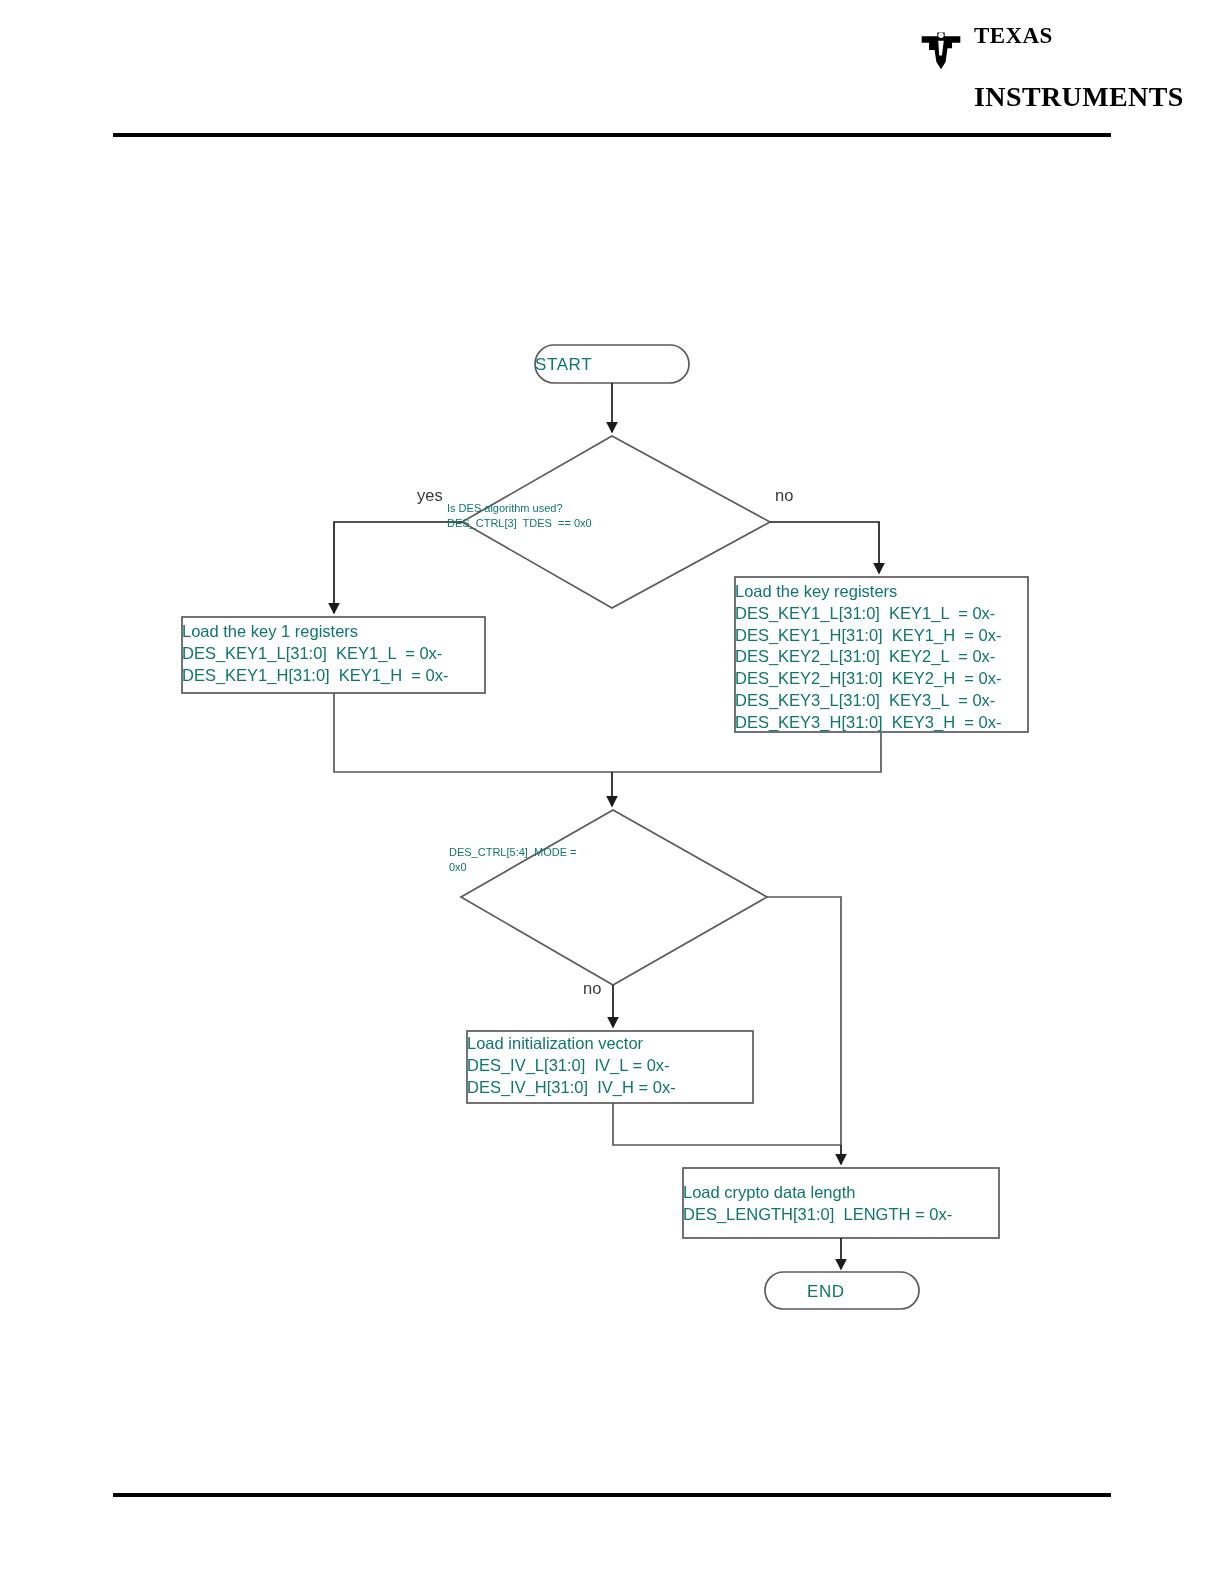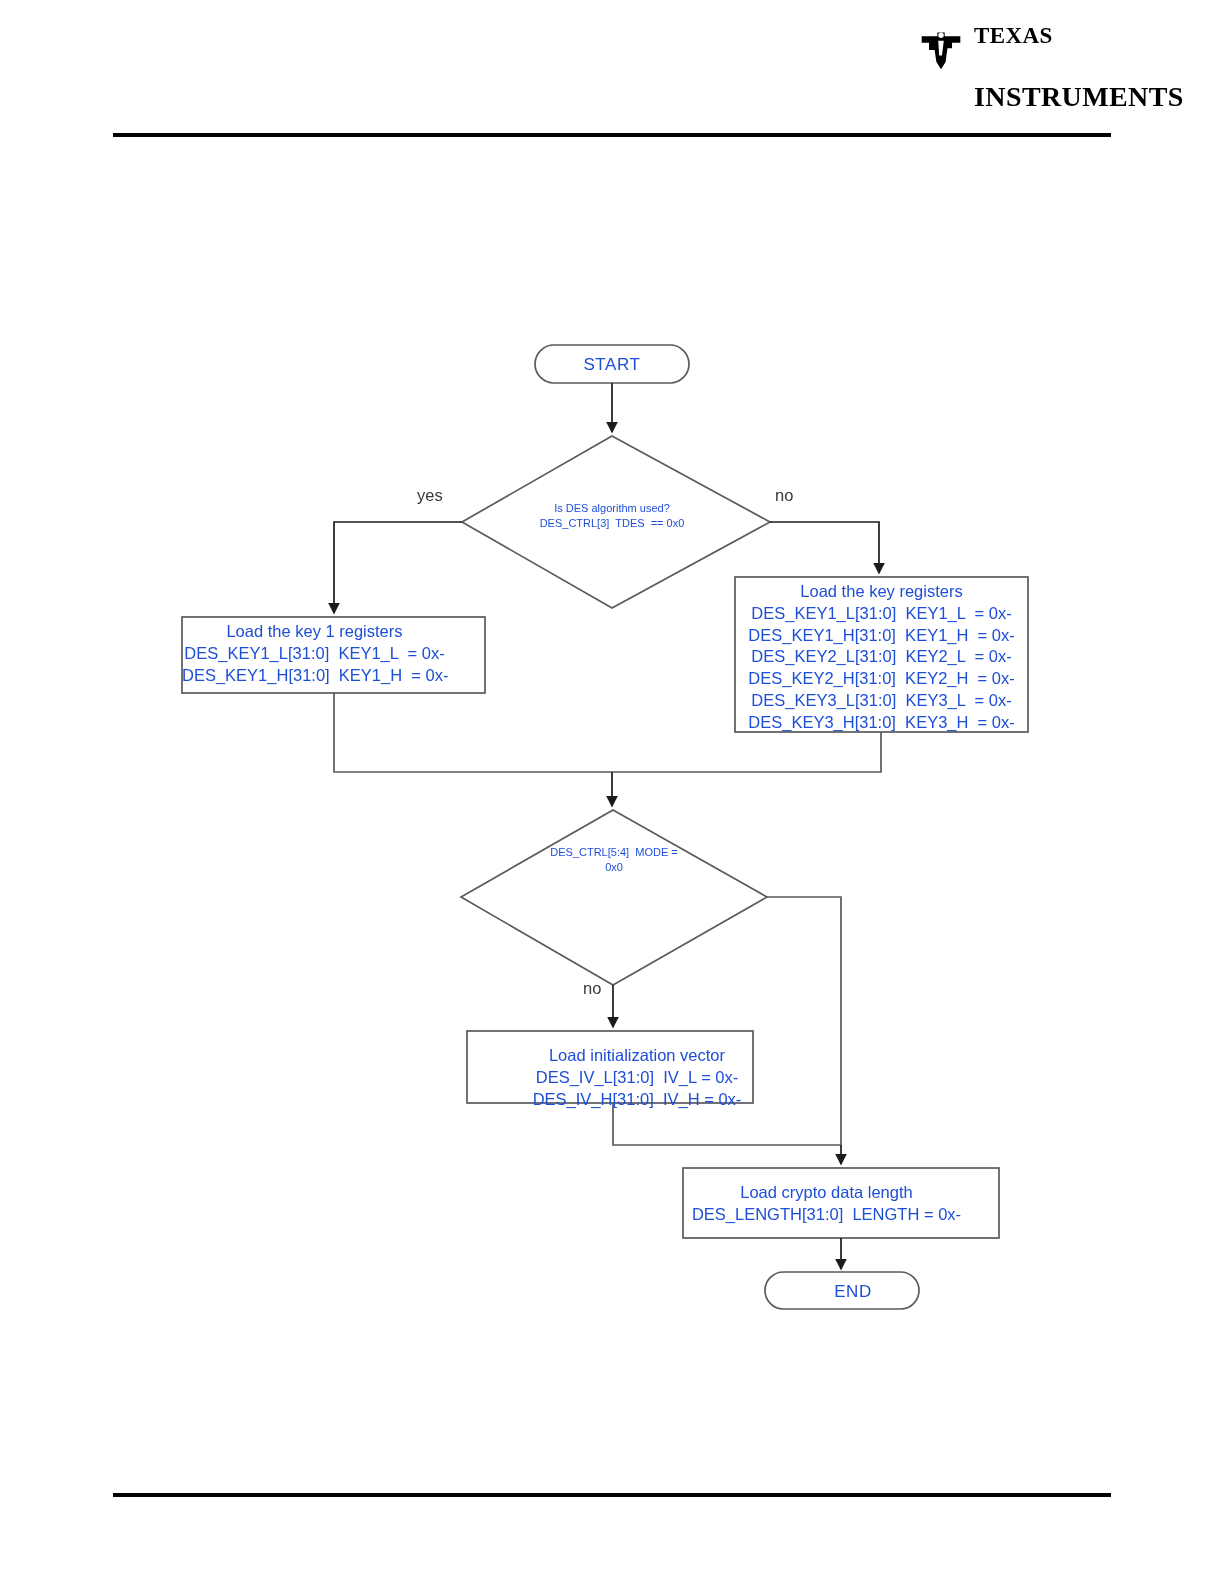--- a/index.html
+++ b/index.html
@@ -71,8 +71,8 @@
   
   .node-text {
     position: absolute;
-    text-align: center;
-    color: #1d4ed8;
+    text-align: left;
+    color: #0f766e;
     pointer-events: none;
     line-height: 1.32;
   }

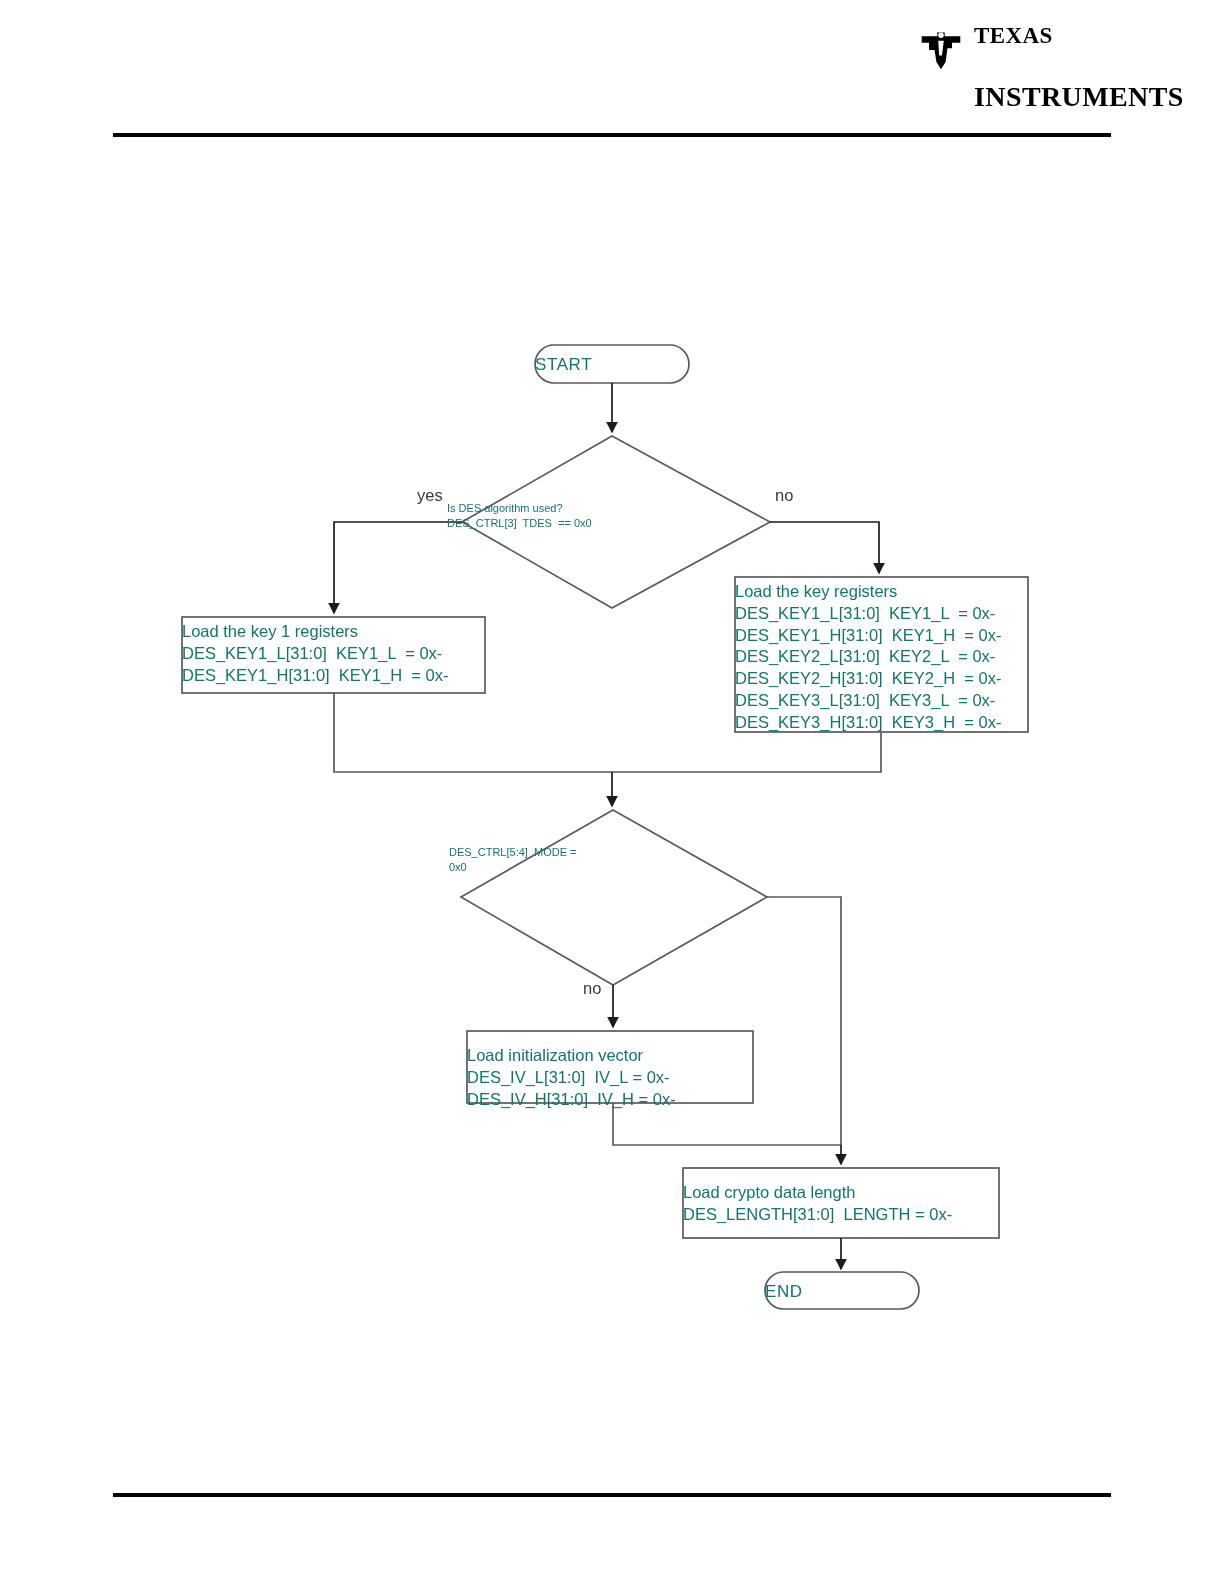--- a/index.html
+++ b/index.html
@@ -185,7 +185,7 @@
   <span class="ln">0x0</span>
 </div>
 
-<div class="node-text process-text" style="left:467px; top:1033px; width:340px;margin-top:12px;">
+<div class="node-text process-text" style="left:467px; top:1033px; width:340px;">
   <span class="ln">Load initialization vector</span>
   <span class="ln">DES_IV_L[31:0]  IV_L = 0x-</span>
   <span class="ln">DES_IV_H[31:0]  IV_H = 0x-</span>

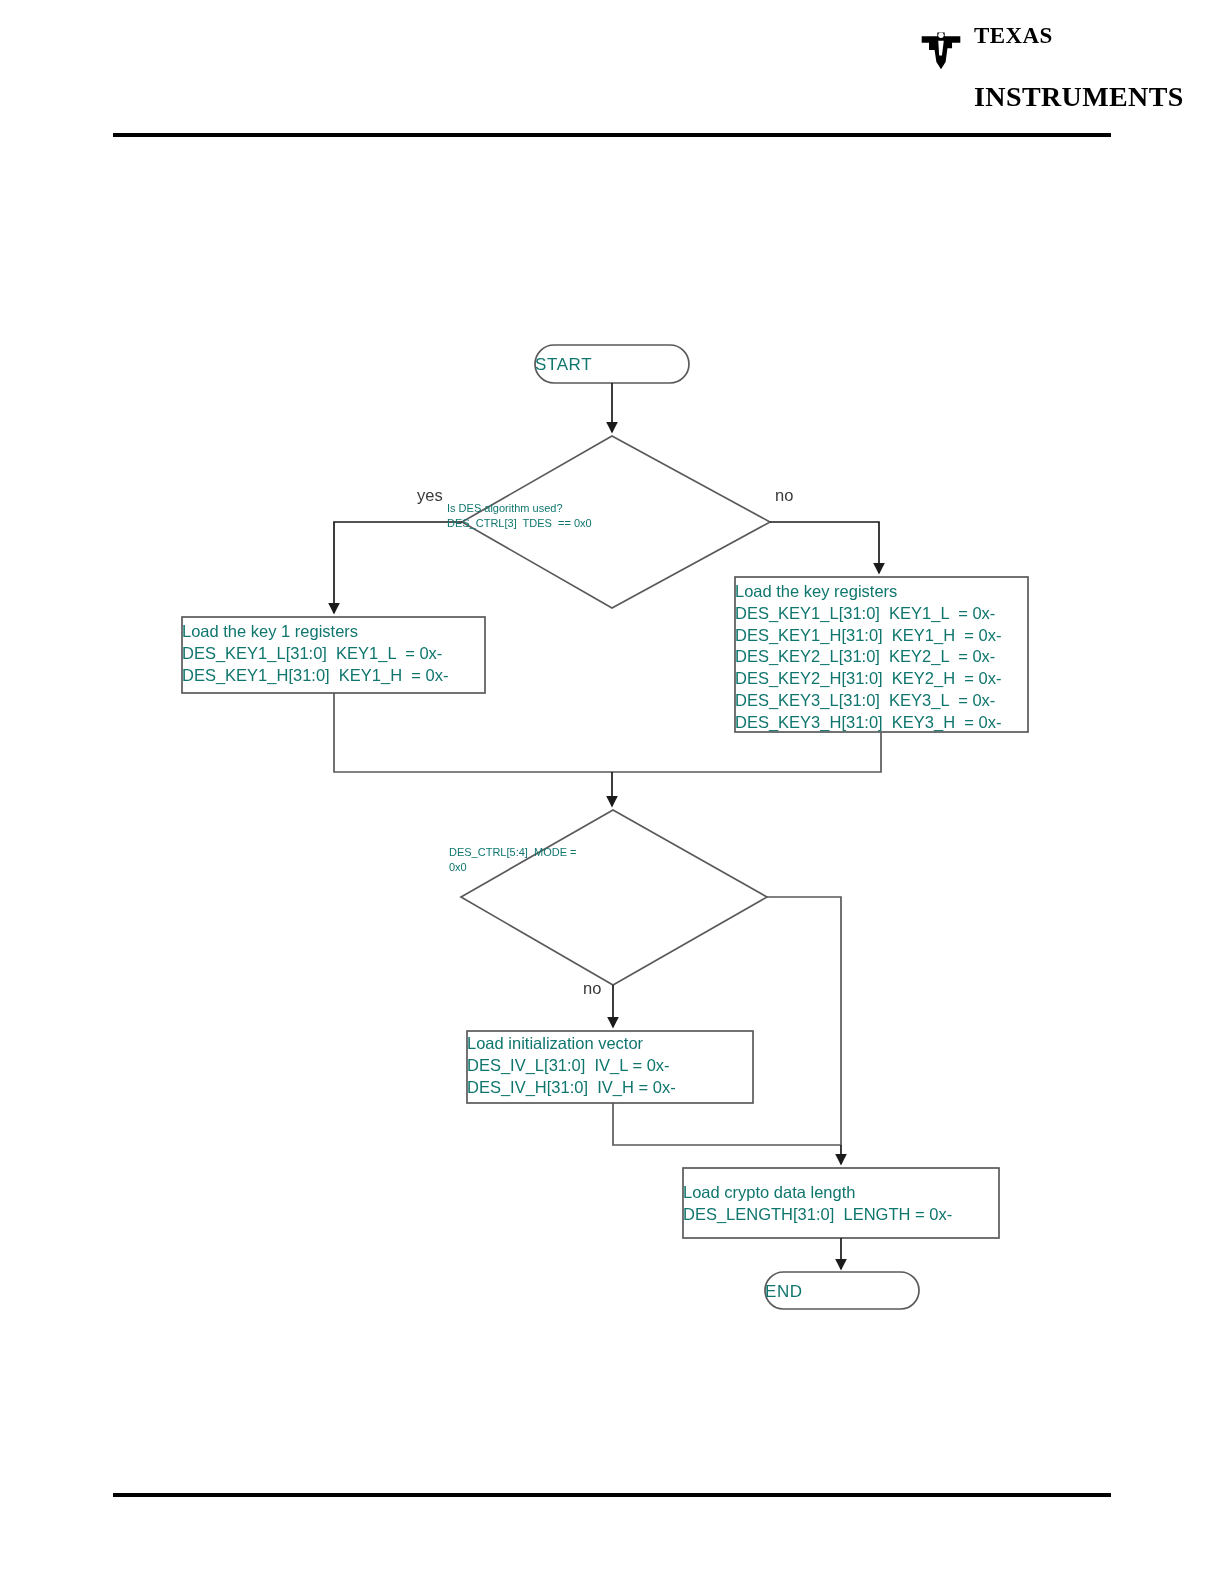--- a/index.html
+++ b/index.html
@@ -196,7 +196,7 @@
   <span class="ln">DES_LENGTH[31:0]  LENGTH = 0x-</span>
 </div>
 
-<div class="node-text terminator-text" style="left:765px; top:1281px; width:176px;">END</div>
+<div class="node-text terminator-text" style="left:807px; top:1281px; width:176px;">END</div>
 
 <div class="edge-label" style="left:417px; top:486px;text-align:center;">yes</div>
 

